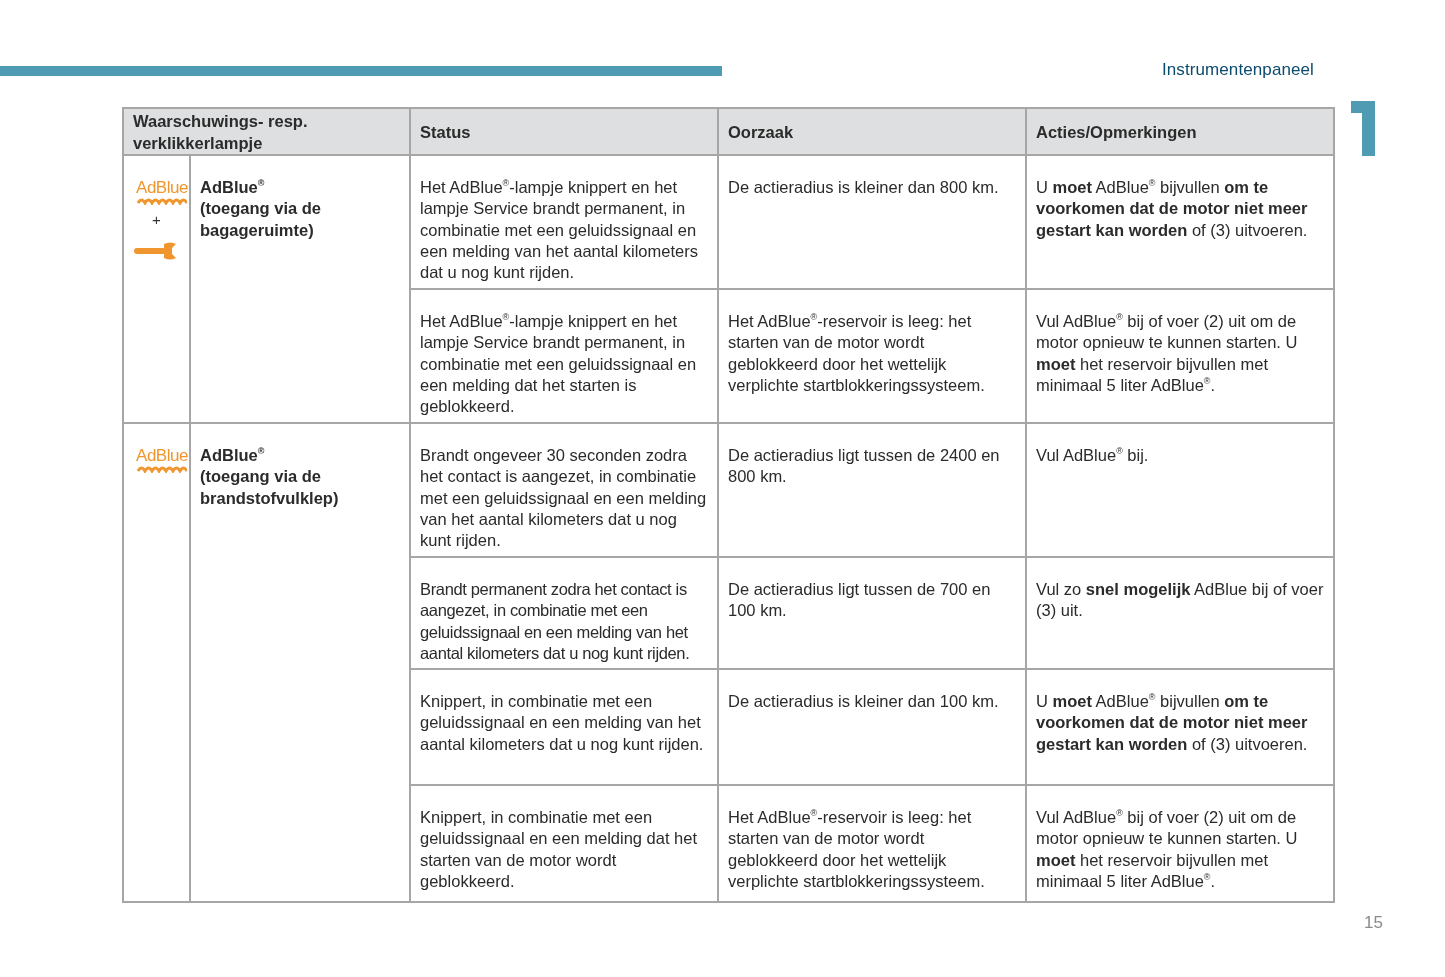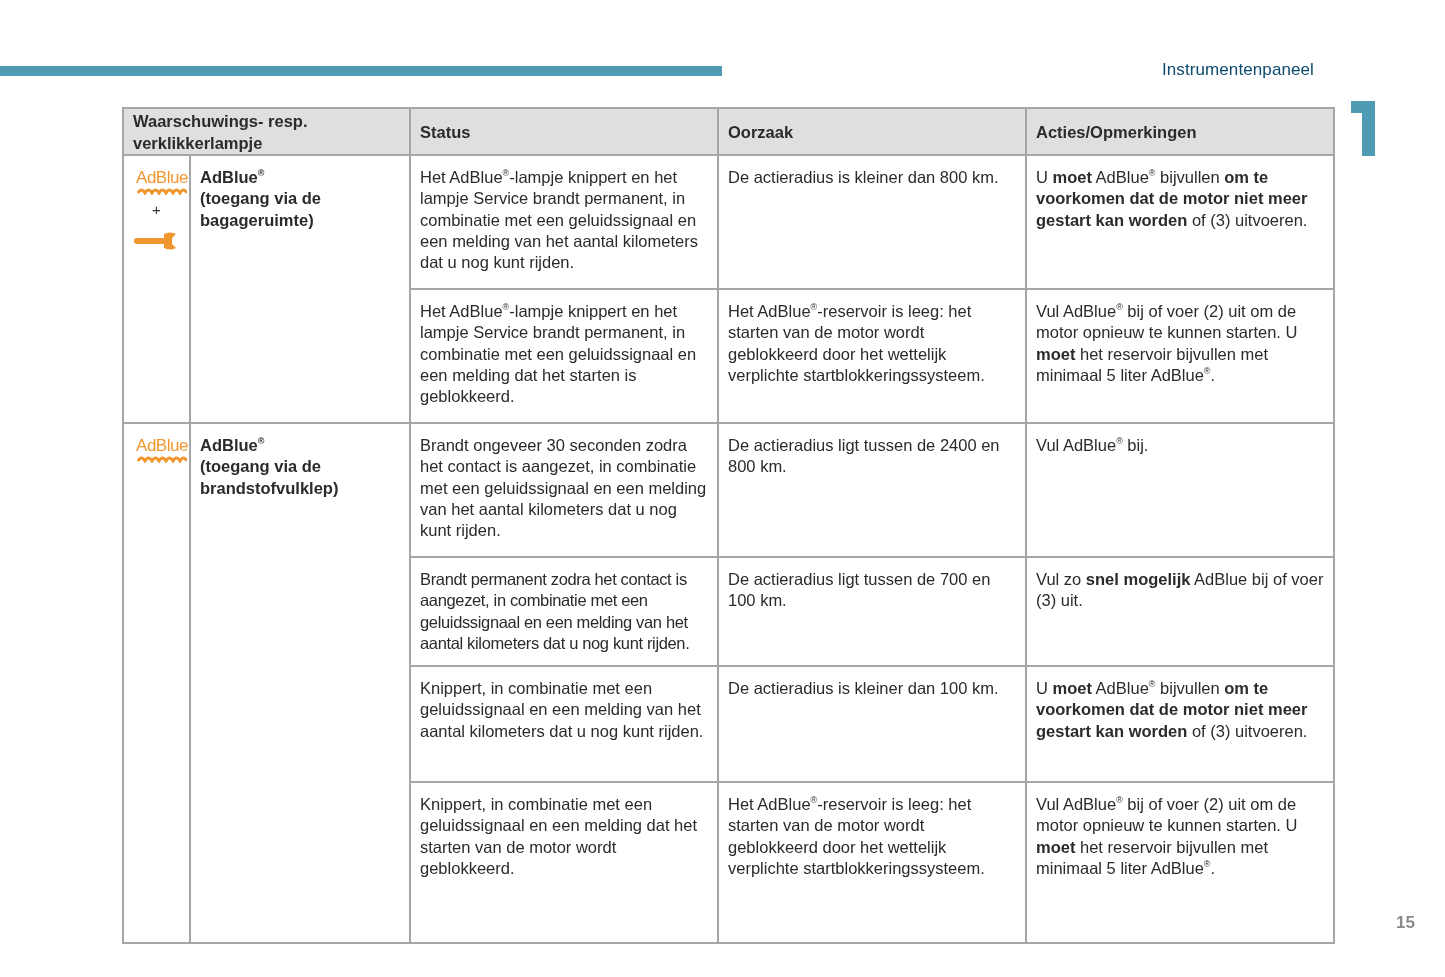--- a/index.html
+++ b/index.html
@@ -14,7 +14,7 @@
   table.warn { position: absolute; left: 104px; top: 107px; width: 1211px; border-collapse: collapse; table-layout: fixed; margin-left: 18px; }
   table.warn th, table.warn td { border: 2px solid #a6a6a6; vertical-align: top; font-size: 16.5px; line-height: 21.3px; }
   table.warn th { background: #dedfe0; font-weight: bold; text-align: left; vertical-align: middle; padding: 2px 9px 0 9px; height: 47px; color: #2b2b2b; }
-  table.warn td { padding: 11px 9px 4px 9px; background: #ffffff; }
+  table.warn td { padding: 21px 9px 4px 9px; background: #ffffff; }
   td.lamp { text-align: center; padding: 9px 2px 0 2px; }
   td.lampname { background: #ebebeb; font-weight: bold; padding-left: 9px; }
   td.small { font-size: 15px; line-height: 21.3px; letter-spacing: -0.35px; padding-top: 7px; }

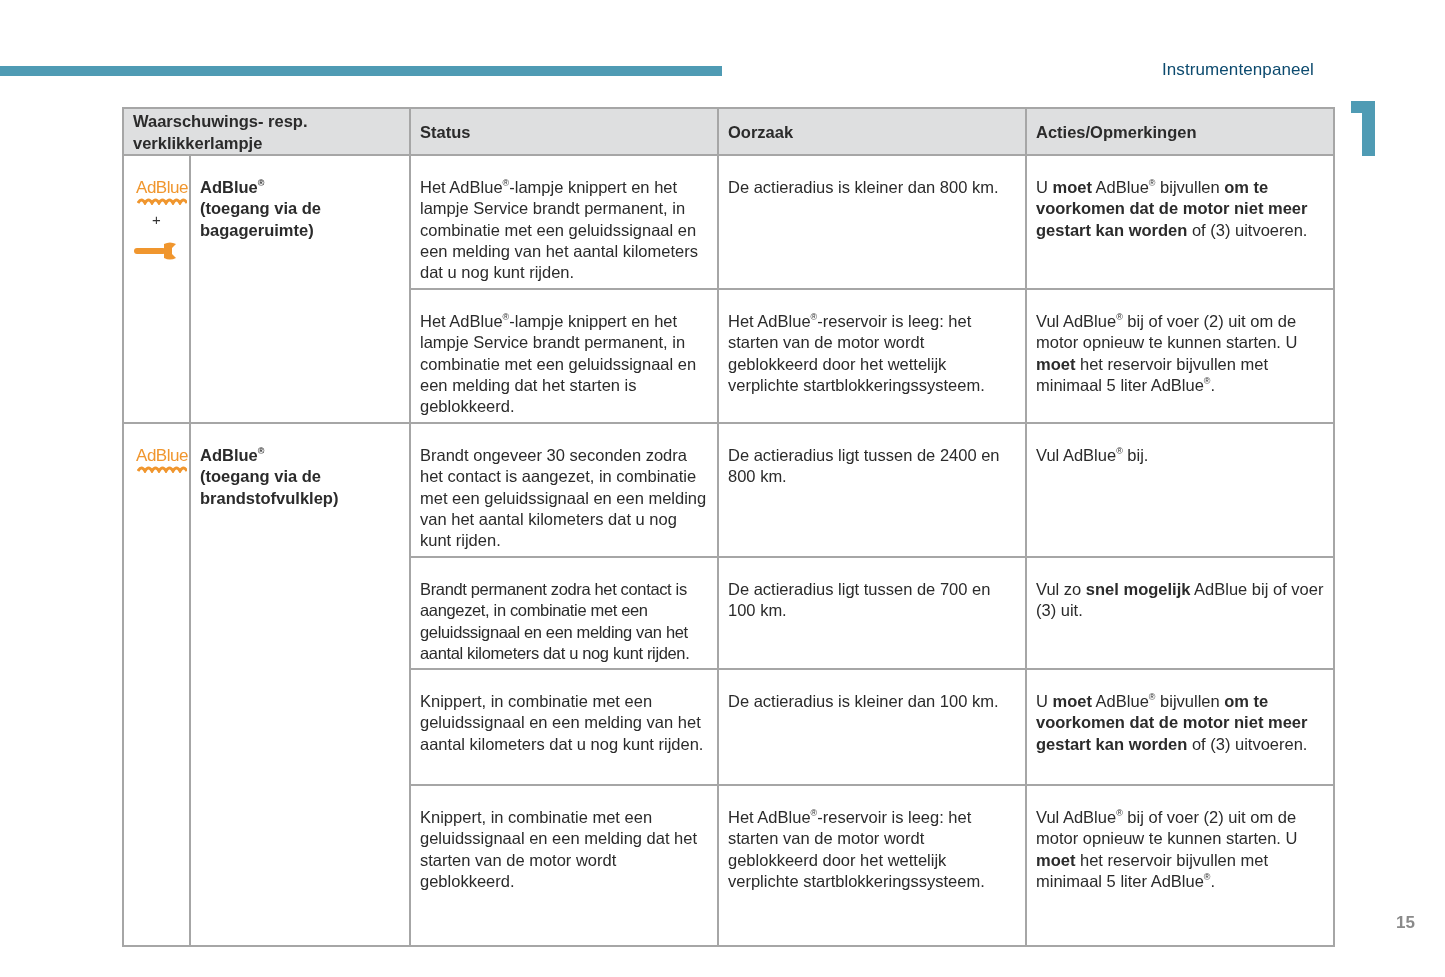--- a/index.html
+++ b/index.html
@@ -114,7 +114,7 @@
       <td><span>U </span><b>moet</b><span> AdBlue</span><sup>®</sup><span> bijvullen </span><b>om te voorkomen dat de motor niet meer gestart kan worden</b><span> of (3) uitvoeren.</span></td>
     </tr>
 
-    <tr style="height:161px">
+    <tr style="height:117px">
       <td>Knippert, in combinatie met een geluidssignaal en een melding dat het starten van de motor wordt geblokkeerd.</td>
       <td><span>Het AdBlue</span><sup>®</sup><span>-reservoir is leeg: het starten van de motor wordt geblokkeerd door het wettelijk verplichte startblokkeringssysteem.</span></td>
       <td><span>Vul AdBlue</span><sup>®</sup><span> bij of voer (2) uit om de motor opnieuw te kunnen starten. U </span><b>moet</b><span> het reservoir bijvullen met minimaal 5 liter AdBlue</span><sup>®</sup><span>.</span></td>

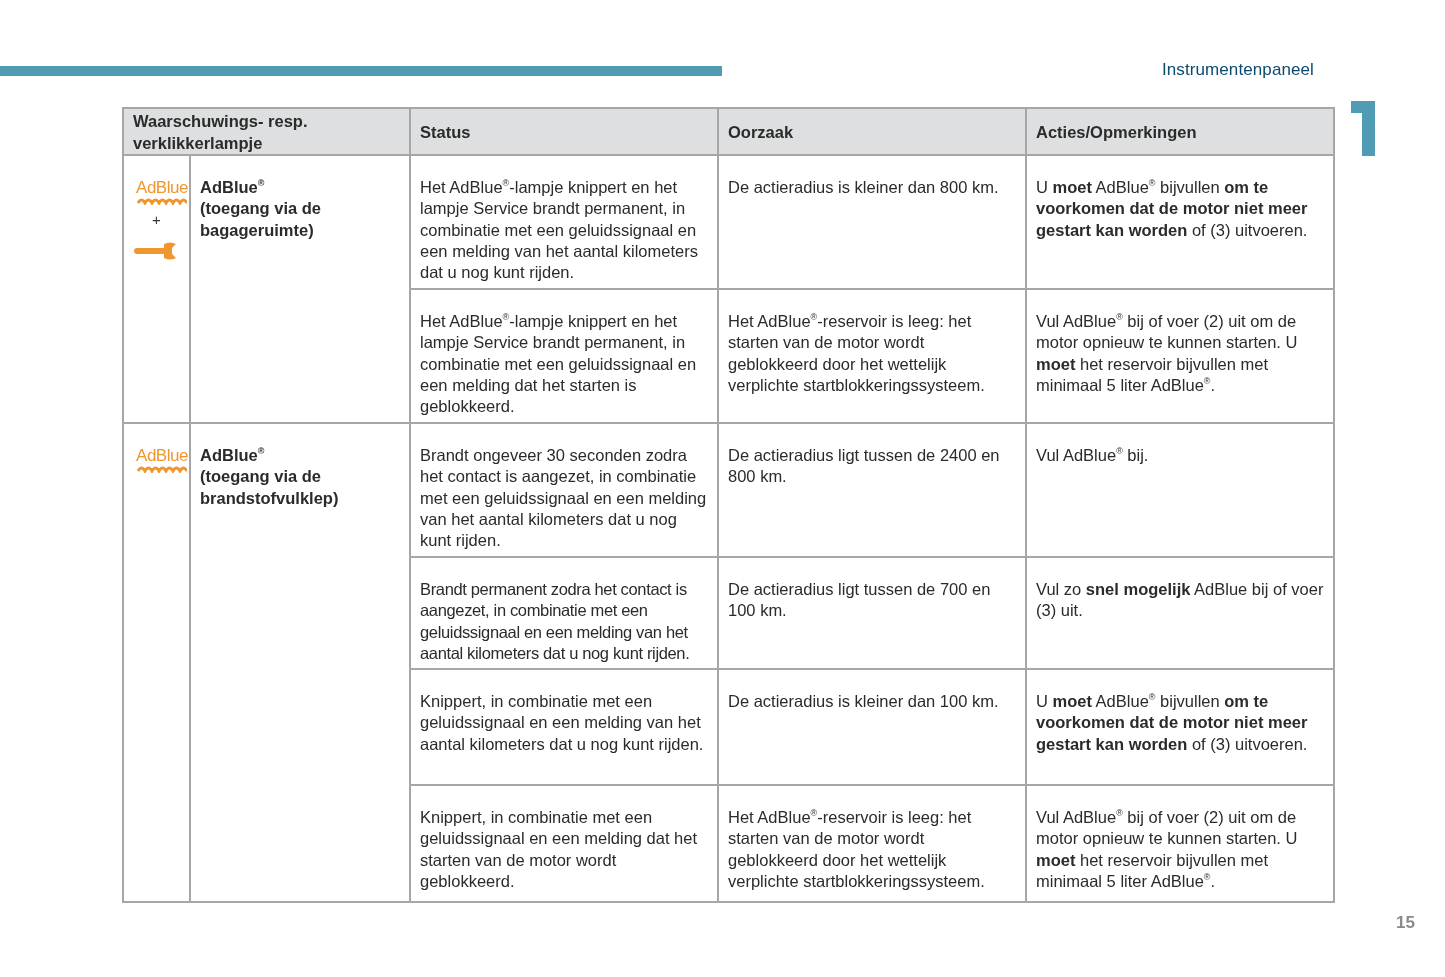--- a/index.html
+++ b/index.html
@@ -9,7 +9,7 @@
   .top-bar { position: absolute; left: 0; top: 66px; width: 722px; height: 10px; background: #4f9bb4; }
   .section-title { position: absolute; right: 131px; top: 60px; font-size: 17px; color: #0c4a6e; letter-spacing: 0.1px; }
   .chapter-tab { position: absolute; left: 1351px; top: 101px; width: 24px; height: 55px; }
-  .page-number { position: absolute; left: 1364px; top: 913px; font-size: 17px; font-weight: bold; color: #8a8a8a; margin-left: 32px; }
+  .page-number { position: absolute; left: 1364px; top: 913px; font-size: 17px; font-weight: normal; color: #8a8a8a; }
 
   table.warn { position: absolute; left: 104px; top: 107px; width: 1211px; border-collapse: collapse; table-layout: fixed; margin-left: 18px; }
   table.warn th, table.warn td { border: 2px solid #a6a6a6; vertical-align: top; font-size: 16.5px; line-height: 21.3px; }

